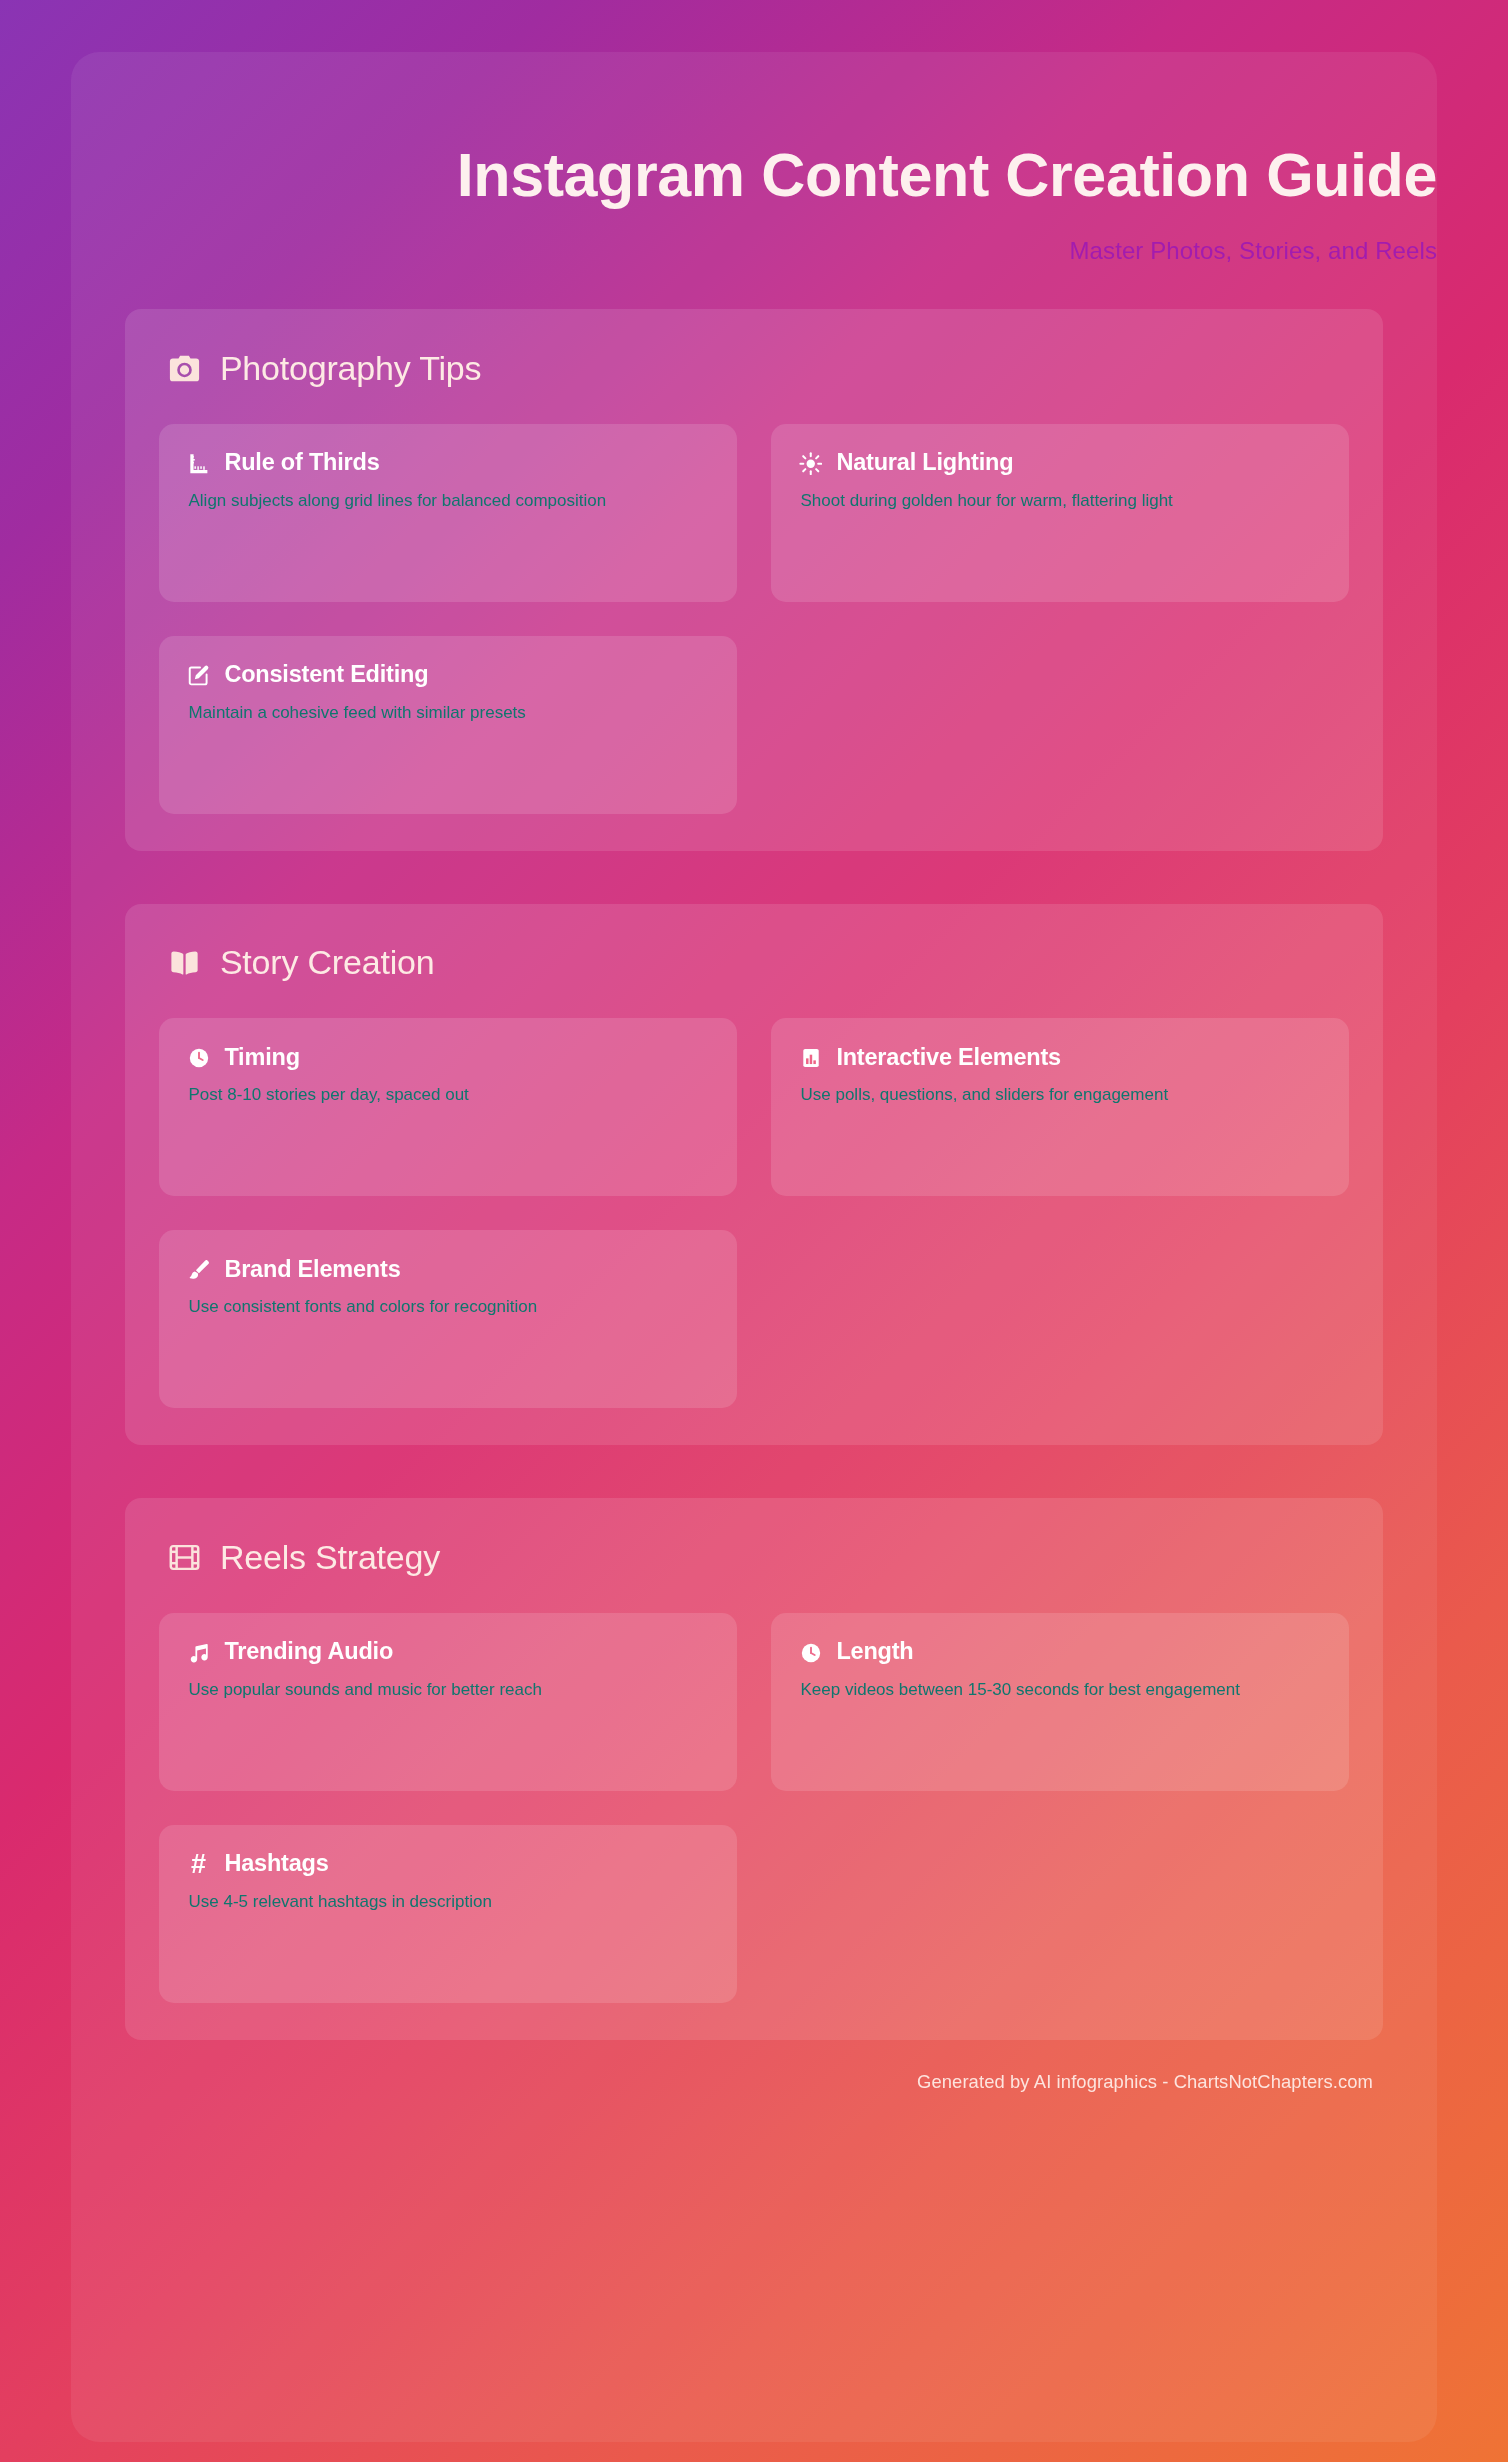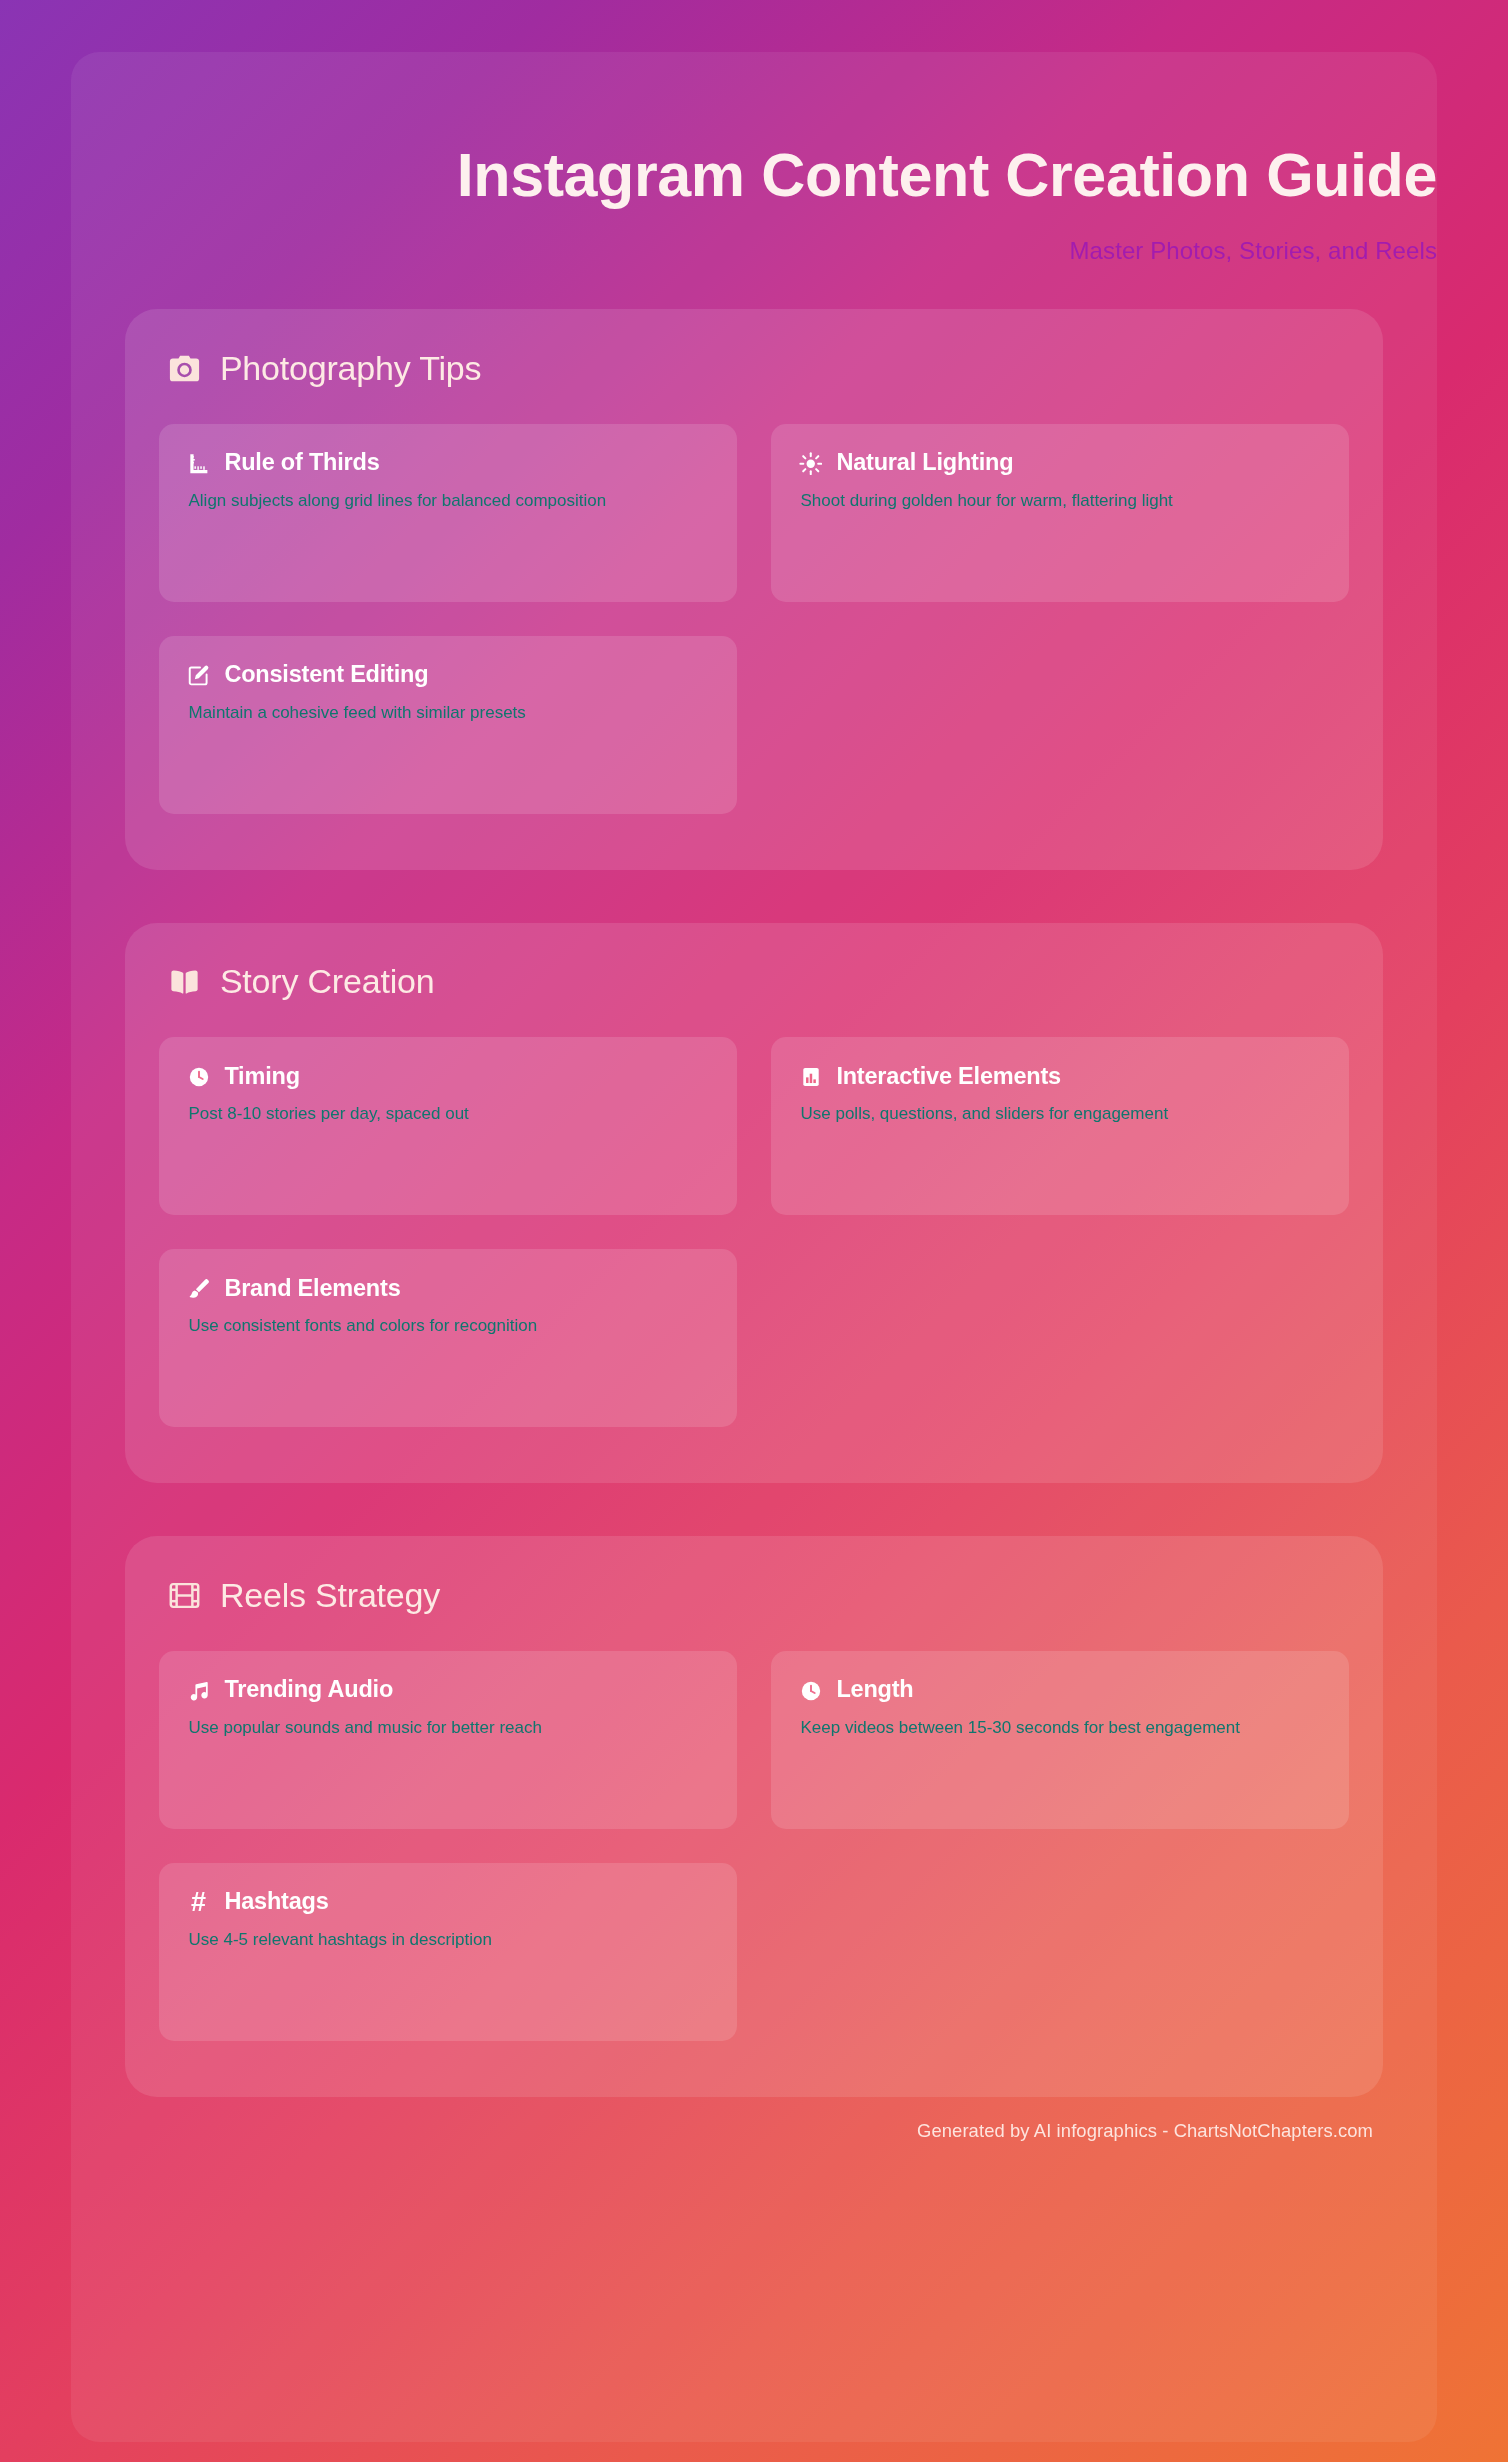--- a/index.html
+++ b/index.html
@@ -64,9 +64,9 @@
   }
 
   .section {
-    border-radius: 32px;
+    border-radius: 16px;
     background: rgba(255,255,255,0.115);
-    padding: 32px 34px 56px 34px;
+    padding: 32px 34px 37px 34px;
   }
 
   .section-header {

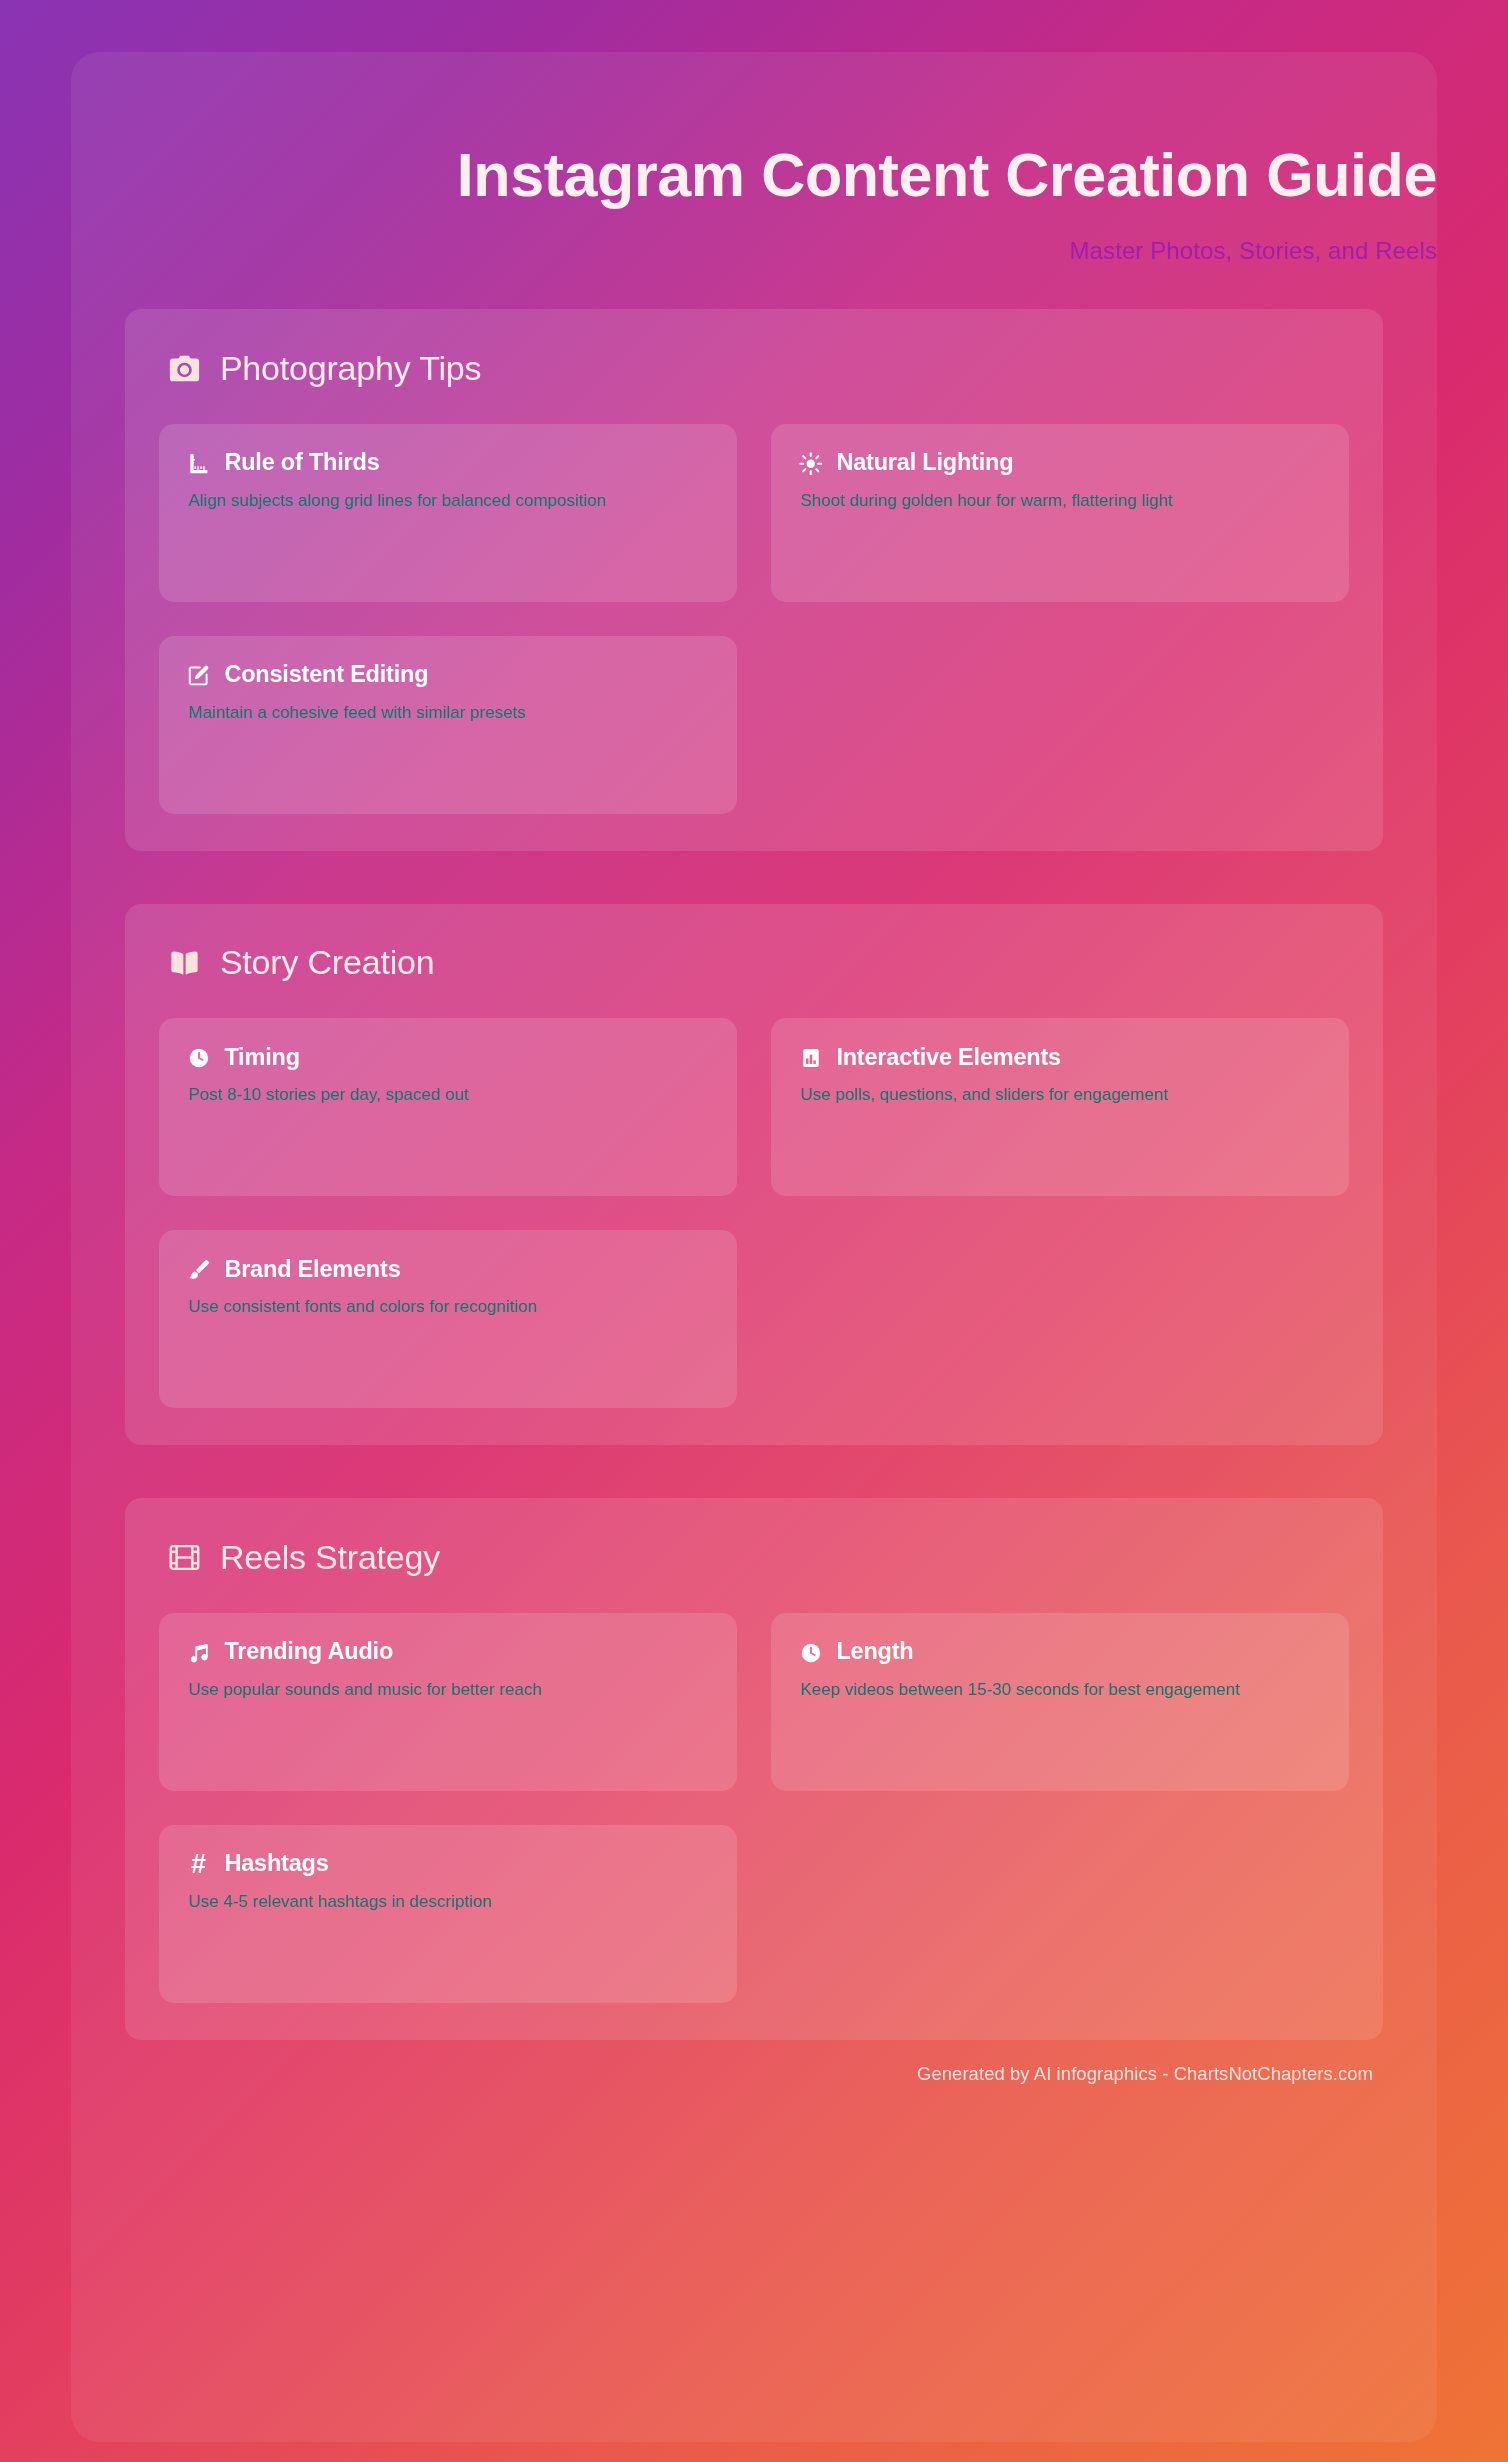--- a/index.html
+++ b/index.html
@@ -147,7 +147,7 @@
 
   
   #footer {
-    margin-top: 23px;
+    margin-top: 31px;
     padding-right: 64px;
     text-align: right;
   }

